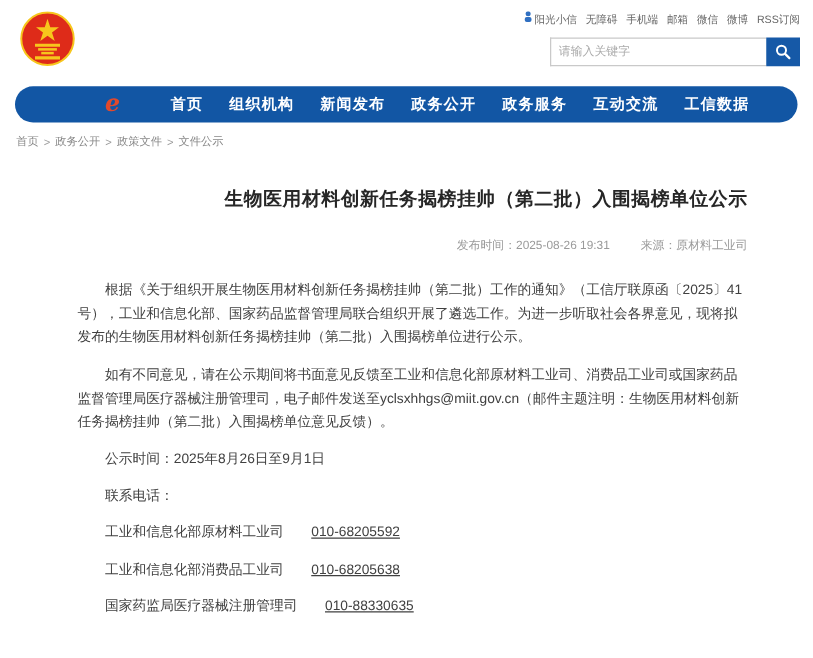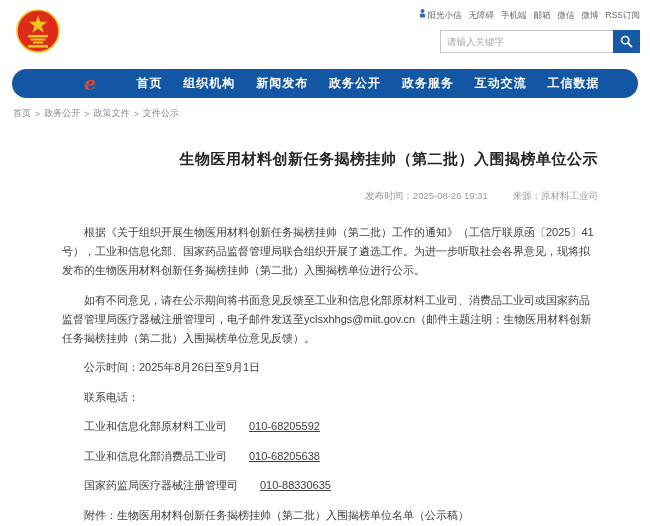--- a/index.html
+++ b/index.html
@@ -137,7 +137,6 @@
       <p class="contact-row">
         <span>国家药监局医疗器械注册管理司</span><span class="phone">010-88330635</span>
       </p>
-      <p>附件：生物医用材料创新任务揭榜挂帅（第二批）入围揭榜单位名单（公示稿）</p>
     </div>
 
   </div>

